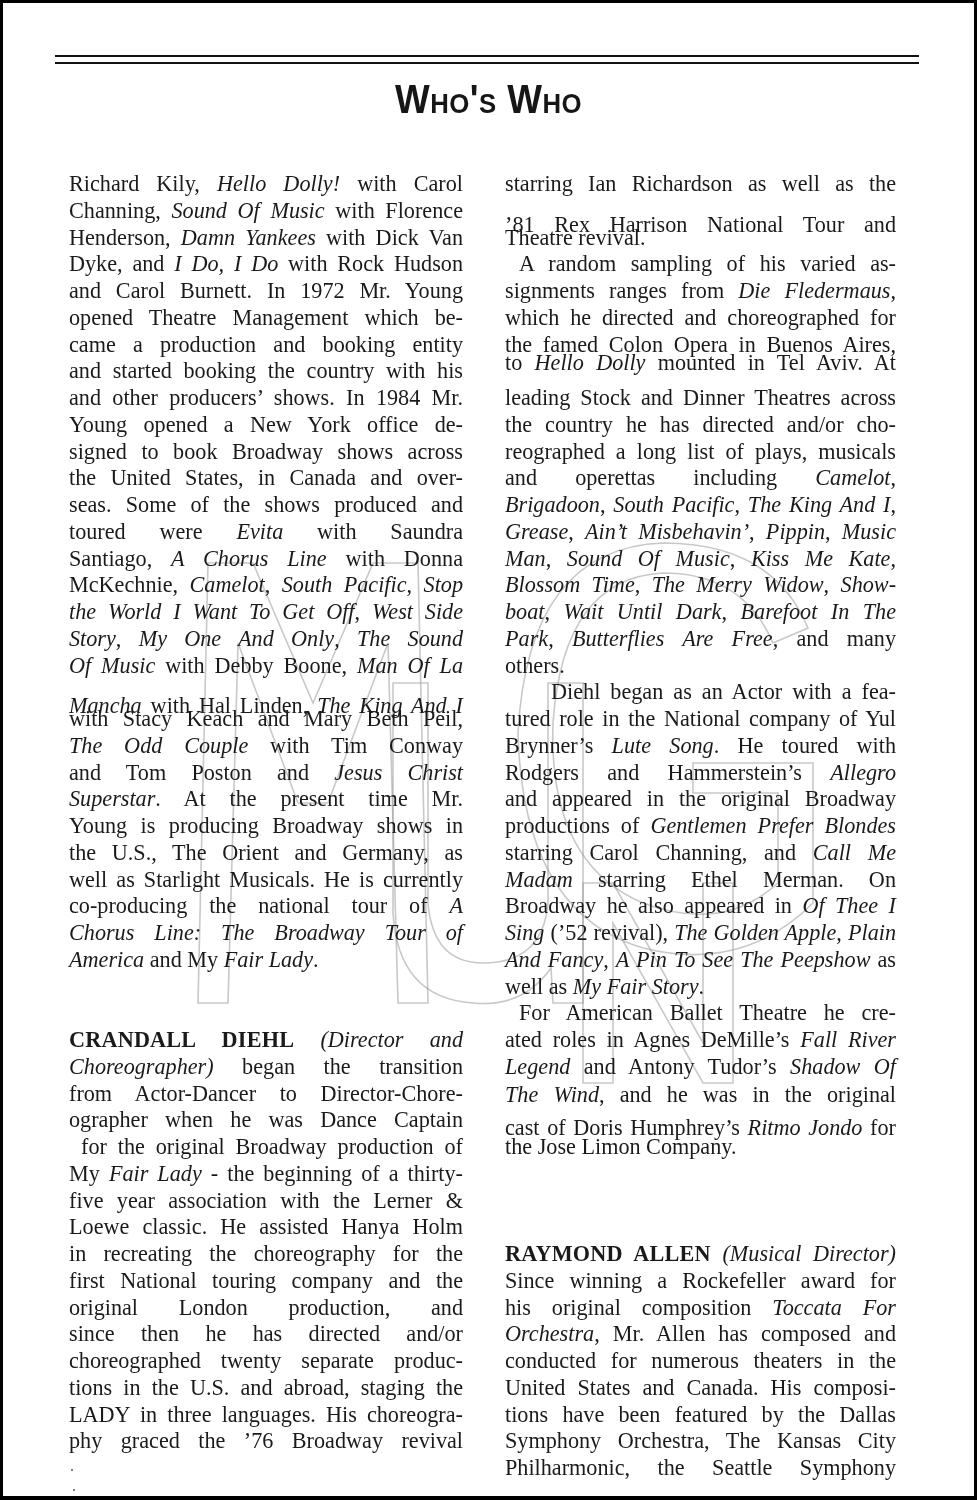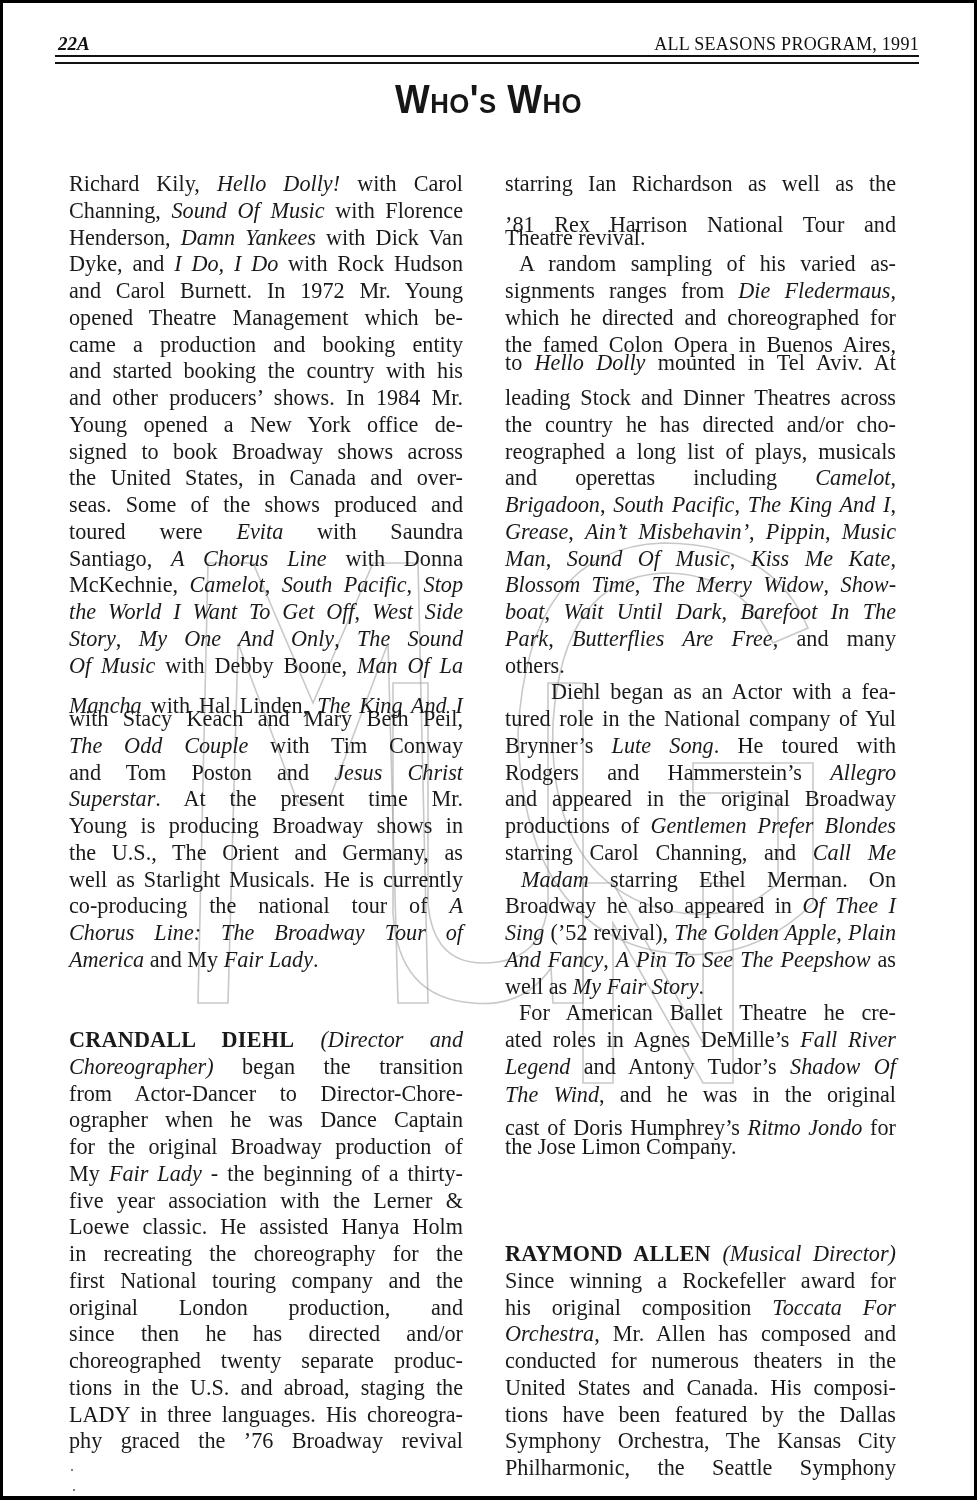--- a/index.html
+++ b/index.html
@@ -43,10 +43,6 @@
 <body>
 
 <div class="page">
-  <div class="running-head">
-    <span class="folio">22A</span>
-    <span class="pub">ALL SEASONS PROGRAM, 1991</span>
-  </div>
   <div class="rule r1"></div>
   <div class="rule r2"></div>
 

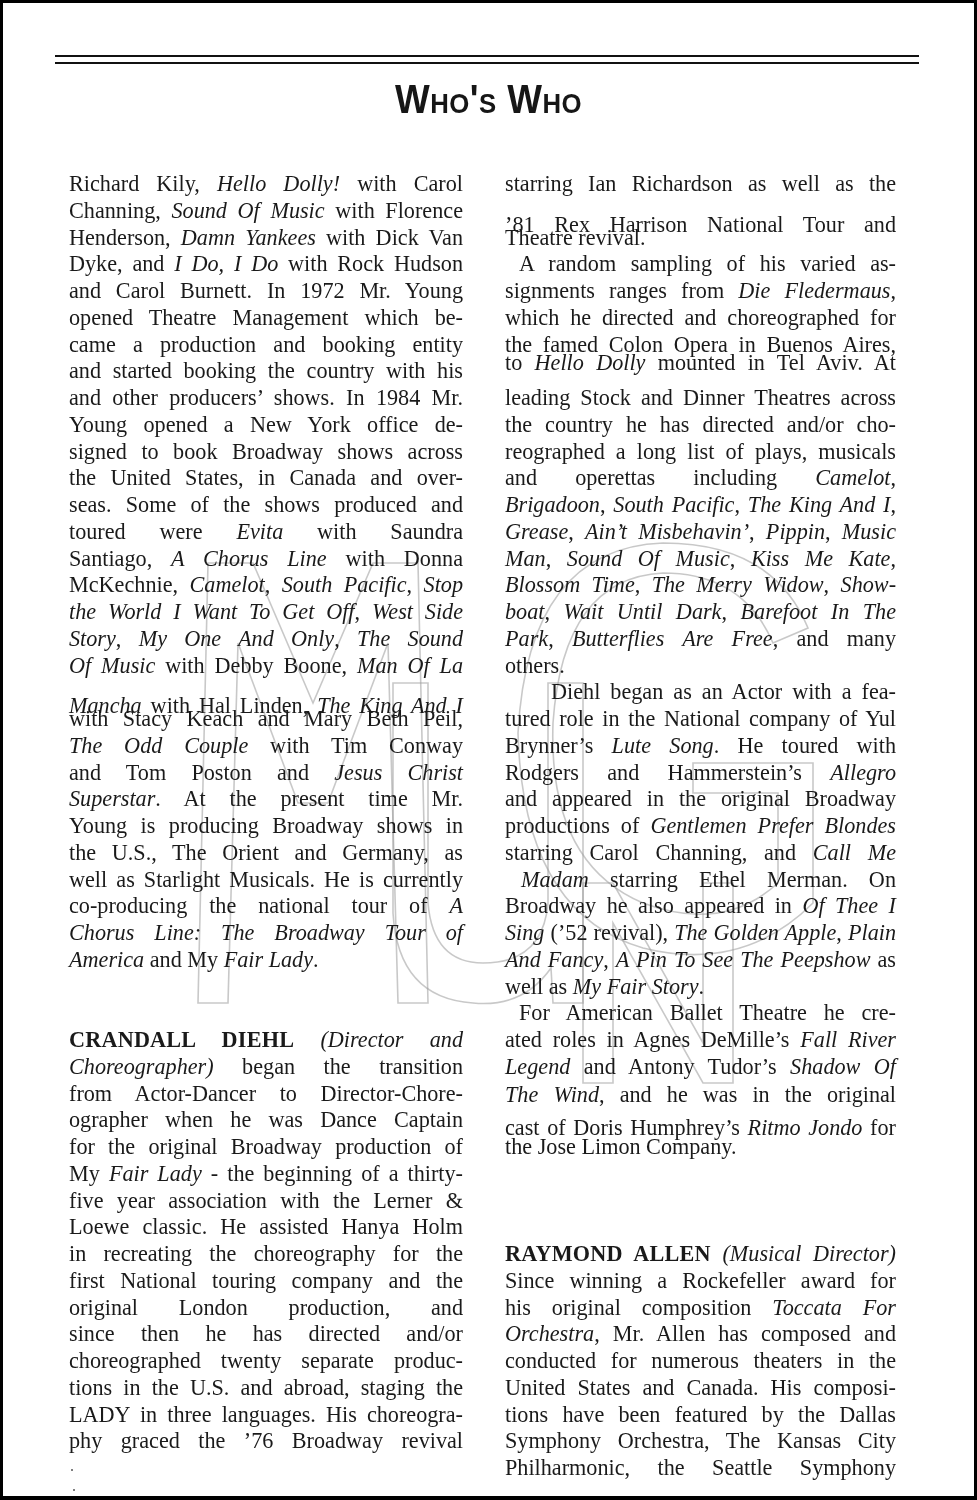--- a/index.html
+++ b/index.html
@@ -135,7 +135,7 @@
       <div class="ln" style="top: 615.25px;"><span>and appeared in the original Broadway</span></div>
       <div class="ln" style="top: 642px;"><span>productions of </span><i>Gentlemen Prefer Blondes</i></div>
       <div class="ln" style="top: 668.75px;"><span>starring Carol Channing, and </span><i>Call Me</i></div>
-      <div class="ln" style="top: 695.5px; margin-left: 16px;"><i>Madam</i><span> starring Ethel Merman. On</span></div>
+      <div class="ln" style="top: 695.5px;"><i>Madam</i><span> starring Ethel Merman. On</span></div>
       <div class="ln" style="top: 722.25px;"><span>Broadway he also appeared in </span><i>Of Thee I</i></div>
       <div class="ln" style="top: 749px;"><i>Sing</i><span> (’52 revival), </span><i>The Golden Apple</i><span>, </span><i>Plain</i></div>
       <div class="ln" style="top: 775.75px;"><i>And Fancy</i><span>, </span><i>A Pin To See The Peepshow</i><span> as</span></div>

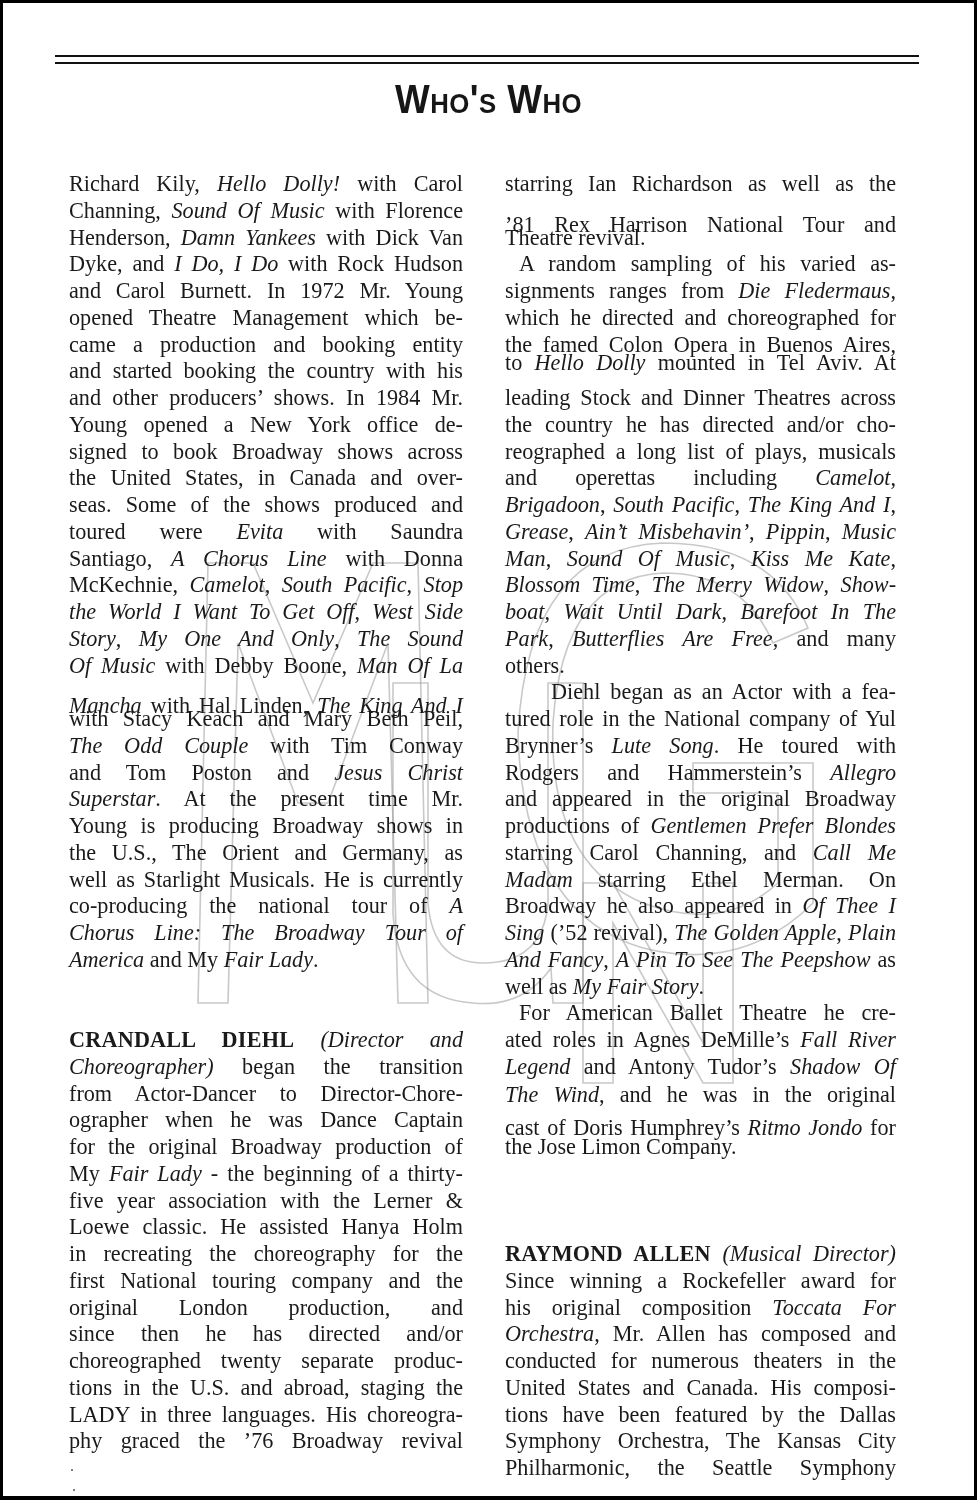--- a/index.html
+++ b/index.html
@@ -95,7 +95,7 @@
       <div class="ln" style="top: 882.75px;"><i>Choreographer)</i><span> began the transition</span></div>
       <div class="ln" style="top: 909.5px;"><span>from Actor-Dancer to Director-Chore-</span></div>
       <div class="ln" style="top: 936.25px;"><span>ographer when he was Dance Captain</span></div>
-      <div class="ln" style="top: 963px;"><span>for the original Broadway production of</span></div>
+      <div class="ln" style="top: 963px; margin-left: 12px;"><span>for the original Broadway production of</span></div>
       <div class="ln" style="top: 989.75px;"><span>My </span><i>Fair Lady</i><span> - the beginning of a thirty-</span></div>
       <div class="ln" style="top: 1016.5px;"><span>five year association with the Lerner &amp;</span></div>
       <div class="ln" style="top: 1043.25px;"><span>Loewe classic. He assisted Hanya Holm</span></div>

